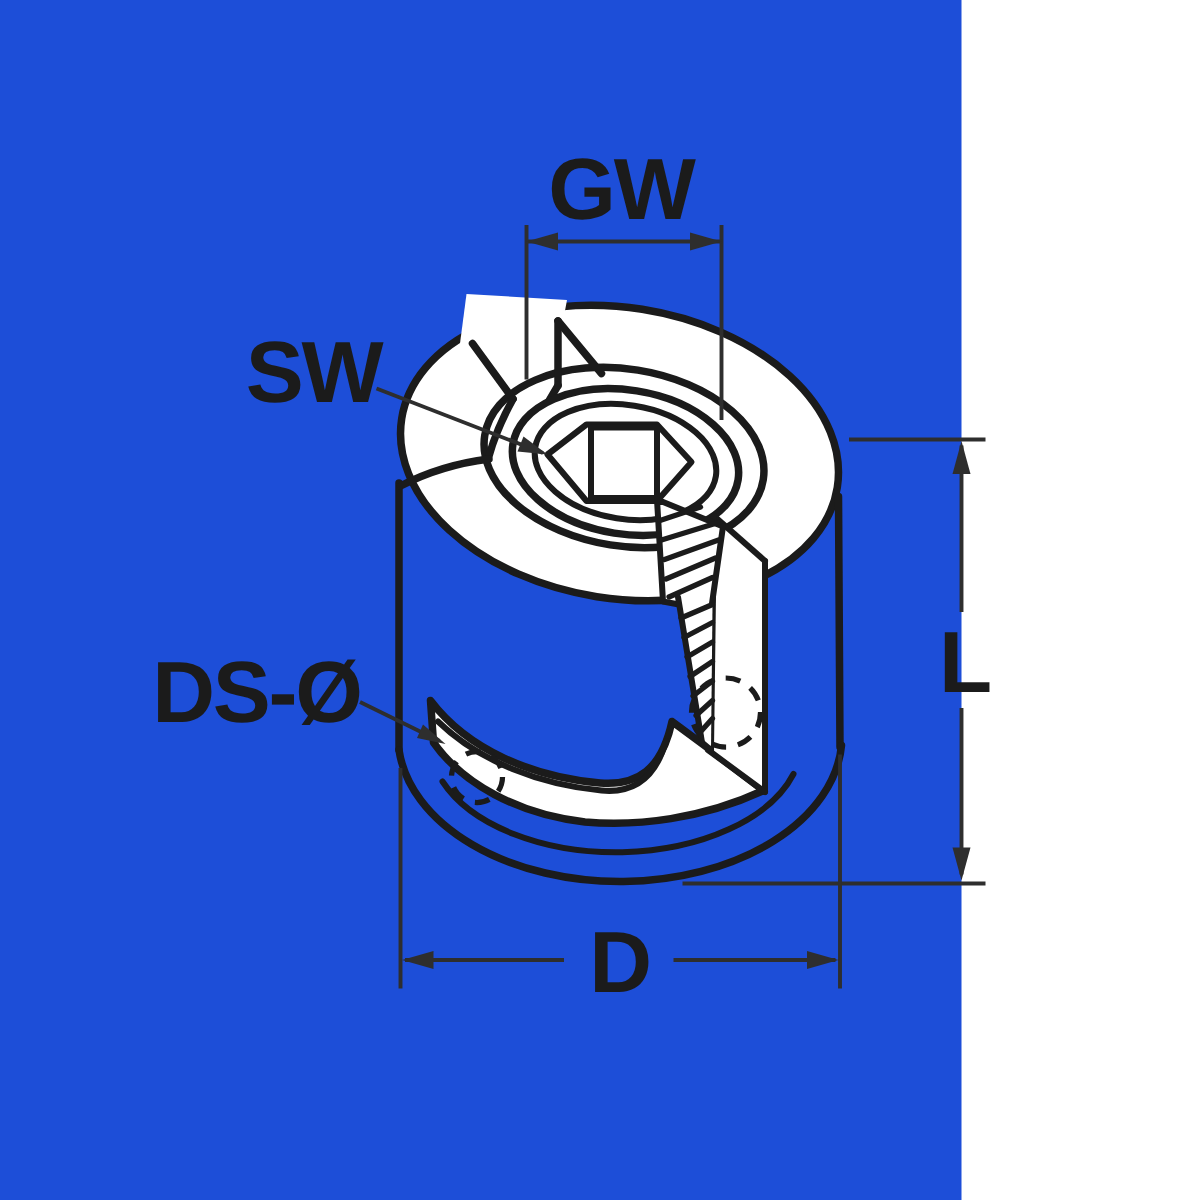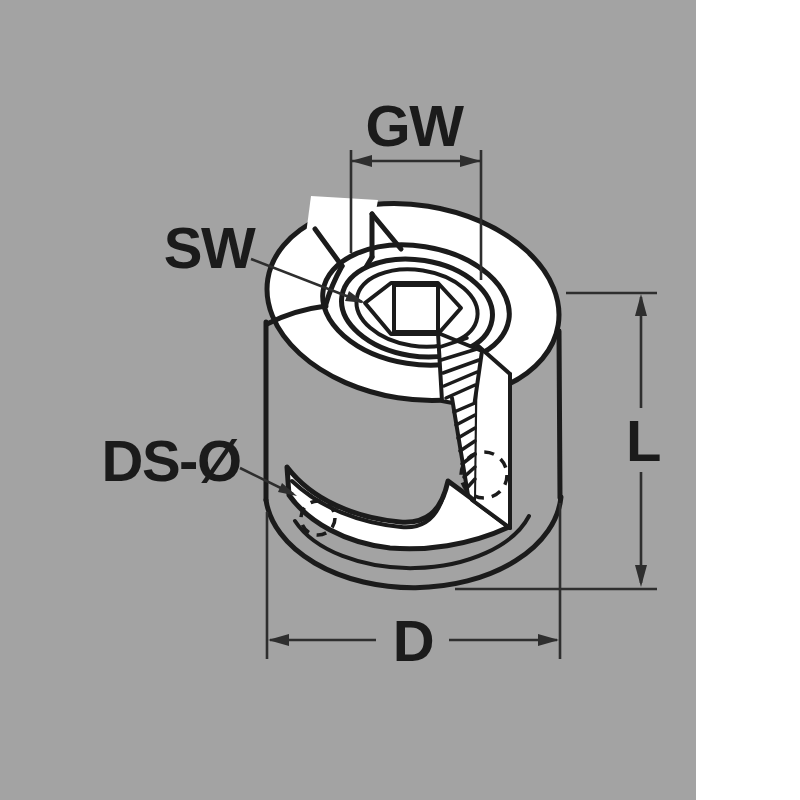--- a/index.html
+++ b/index.html
@@ -3,7 +3,7 @@
 <meta charset="utf-8">
 <style>
   html,body{margin:0;padding:0;background:#ffffff;}
-  .stage{width:696px;height:800px;background:#a3a3a3;position:relative;font-family:"Liberation Sans",sans-serif;}
+  .stage{width:641px;height:800px;background:#1d4ed8;position:relative;font-family:"Liberation Sans",sans-serif;}
   svg{display:block;}
   .outline{fill:none;stroke:#1b1b1b;stroke-width:5;stroke-linecap:round;stroke-linejoin:round;}
   .outline-thin{fill:none;stroke:#1b1b1b;stroke-width:4;stroke-linecap:round;stroke-linejoin:round;}

